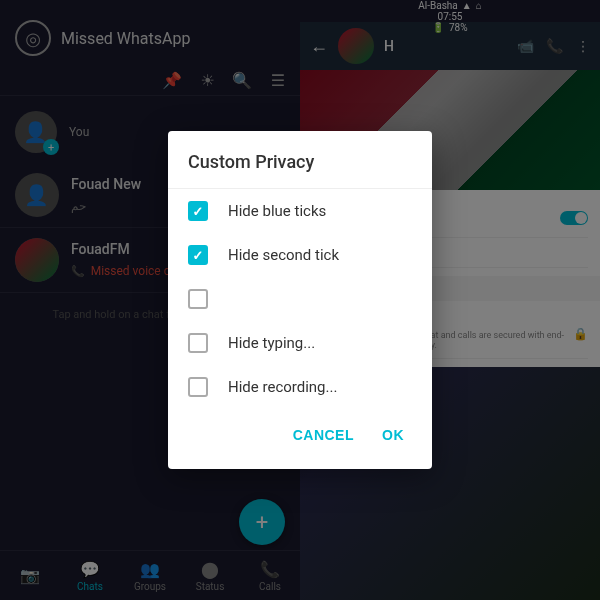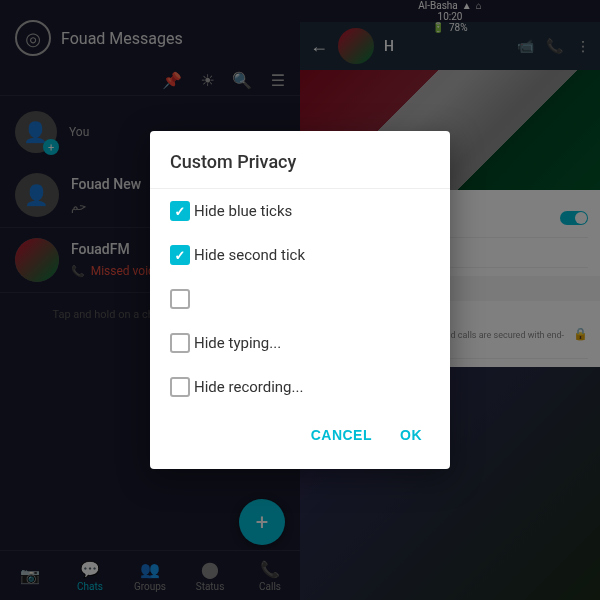--- a/index.html
+++ b/index.html
@@ -443,7 +443,7 @@
       <span>▲</span>
       <span>⌂</span>
     </div>
-    <span>10:20</span>
+    <span>07:55</span>
     <div class="status-right">
       <span>🔋</span>
       <span>78%</span>

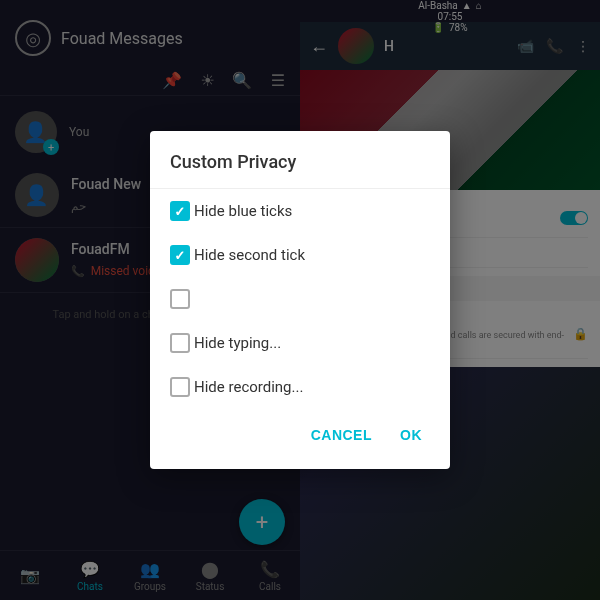--- a/index.html
+++ b/index.html
@@ -361,7 +361,7 @@
 
   <div class="wa-header">
     <div class="wa-logo-icon">◎</div>
-    <span class="wa-title">Fouad Messages</span>
+    <span class="wa-title">Missed WhatsApp</span>
   </div>
 
   <div class="wa-toolbar">

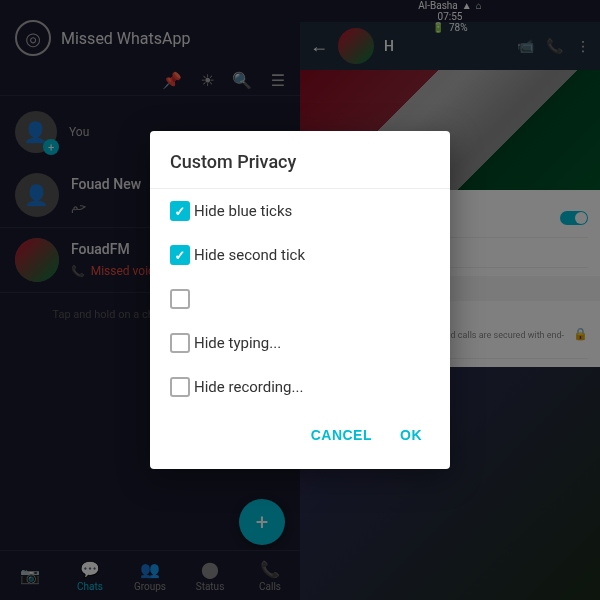--- a/index.html
+++ b/index.html
@@ -290,7 +290,7 @@
     .dialog {
       background: #fff;
       border-radius: 4px;
-      width: 300px;
+      width: 264px;
       padding: 20px 0 10px;
       box-shadow: 0 8px 32px rgba(0,0,0,0.4);
     }

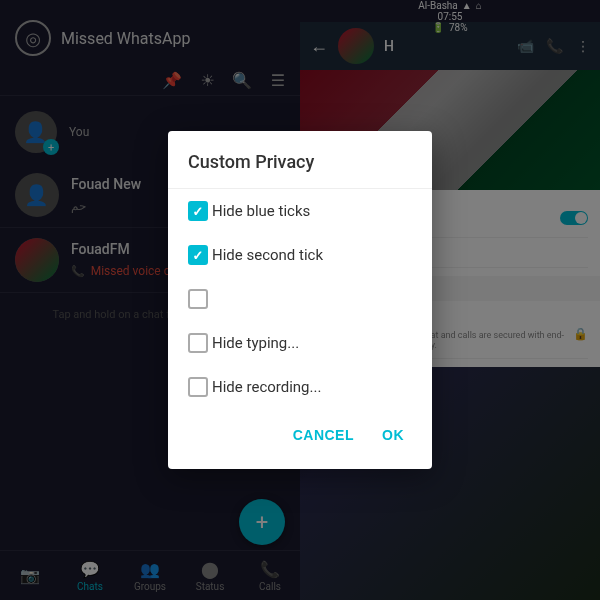--- a/index.html
+++ b/index.html
@@ -306,7 +306,7 @@
       display: flex;
       align-items: center;
       padding: 12px 20px;
-      gap: 4px;
+      gap: 20px;
       cursor: pointer;
     }
 

